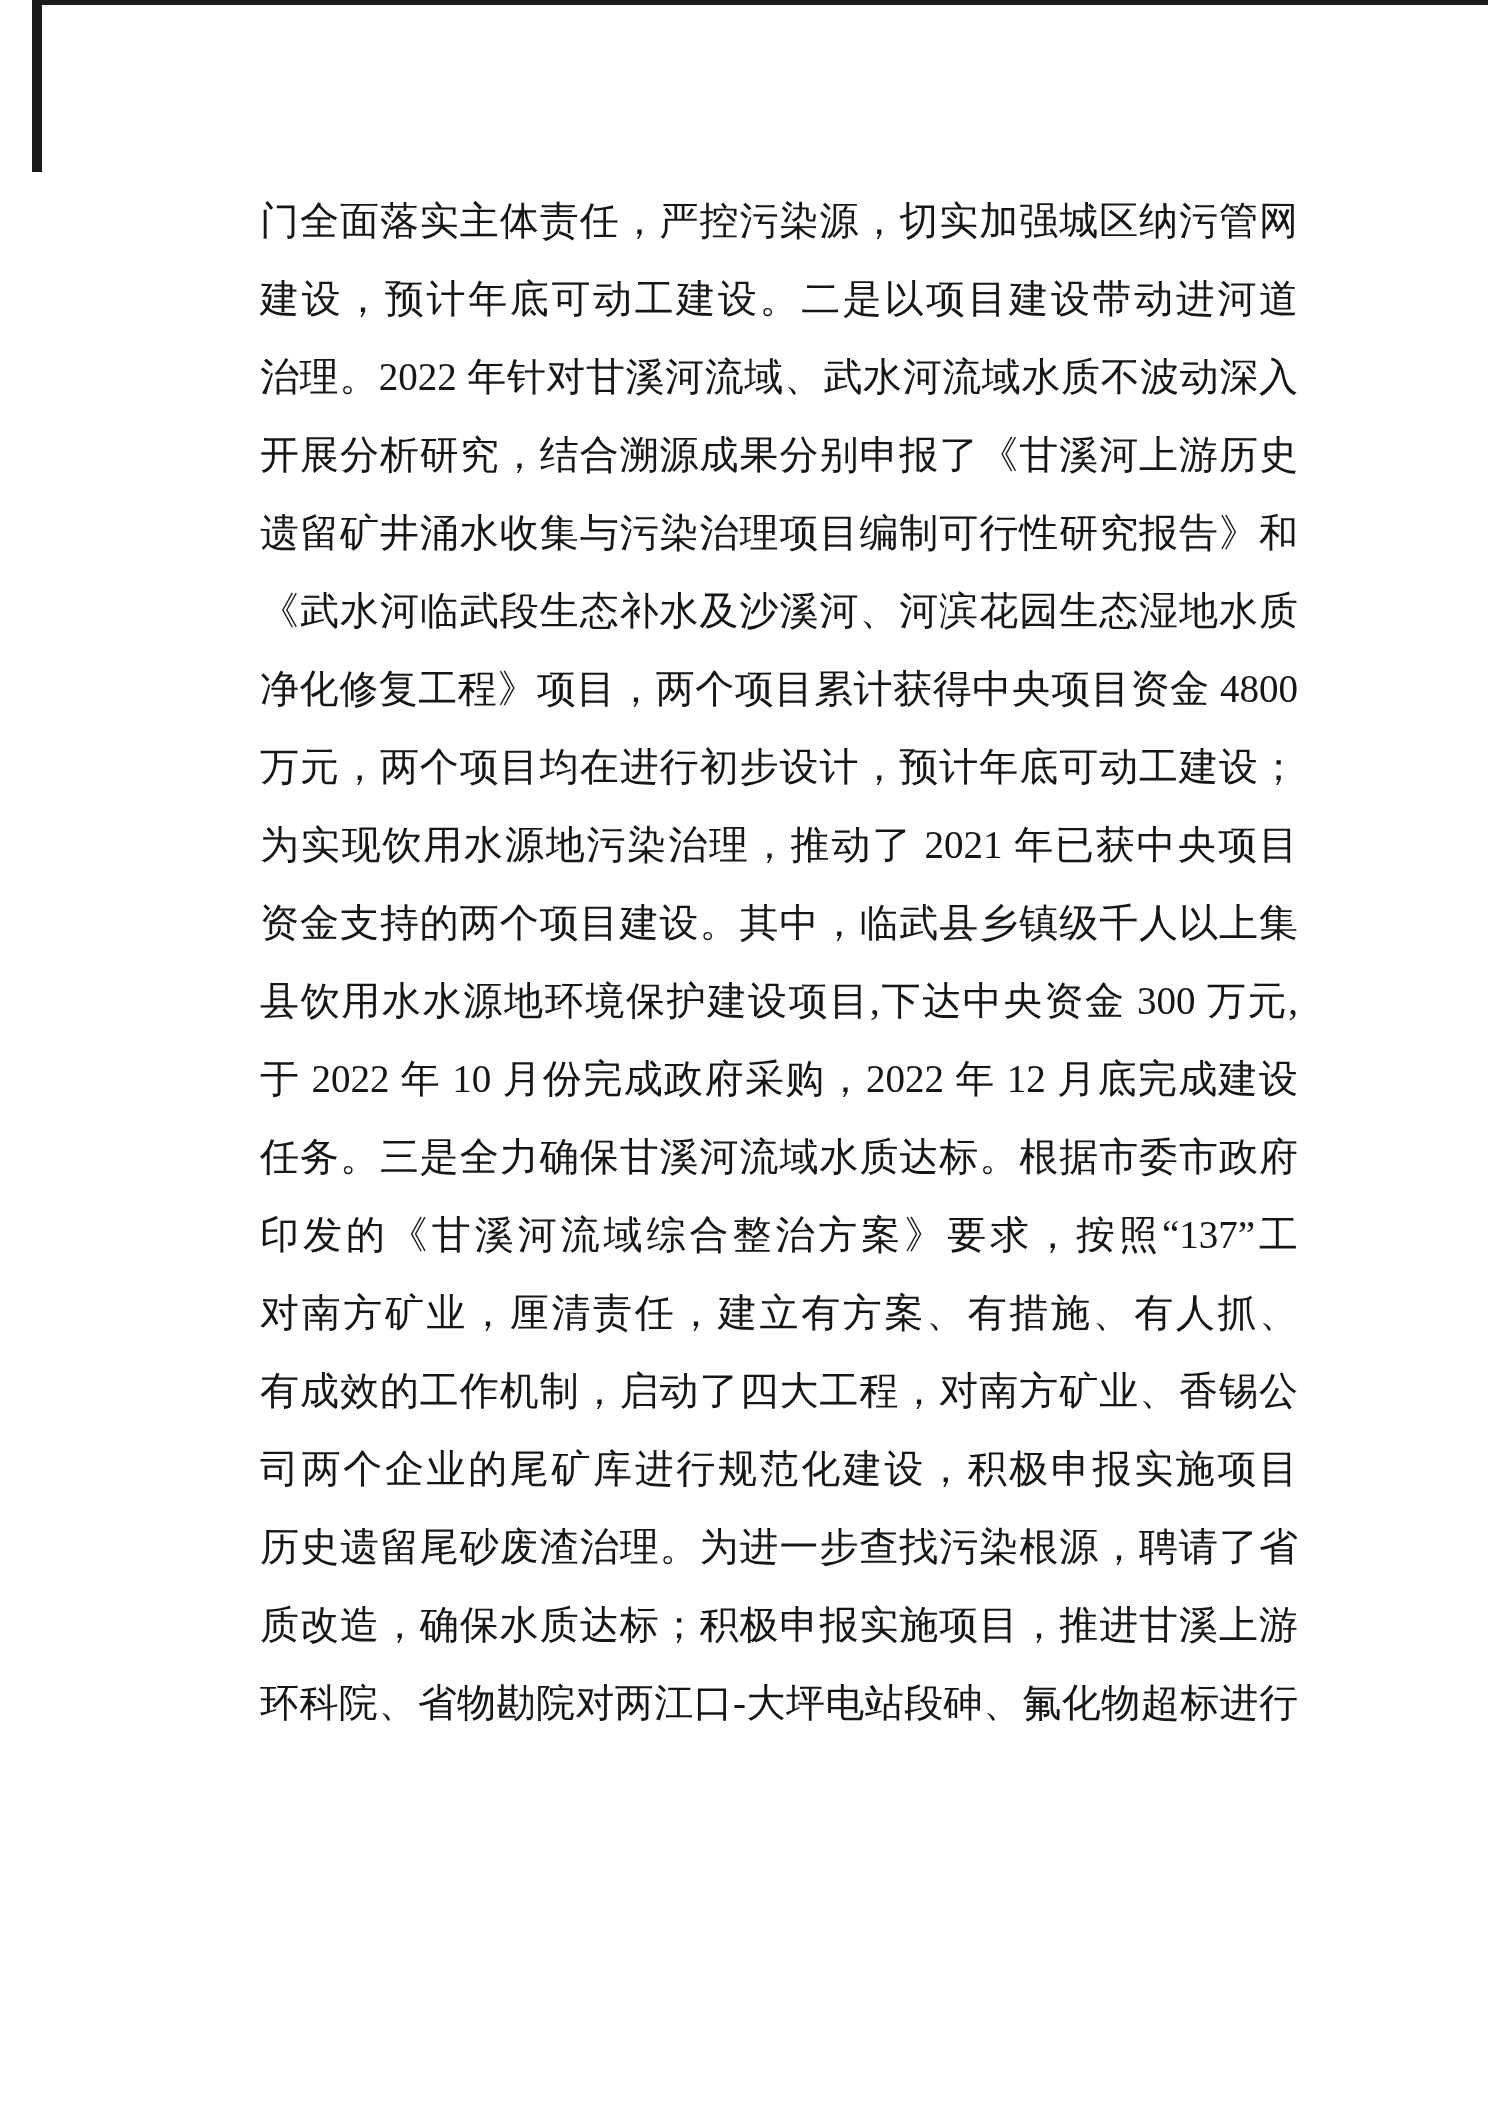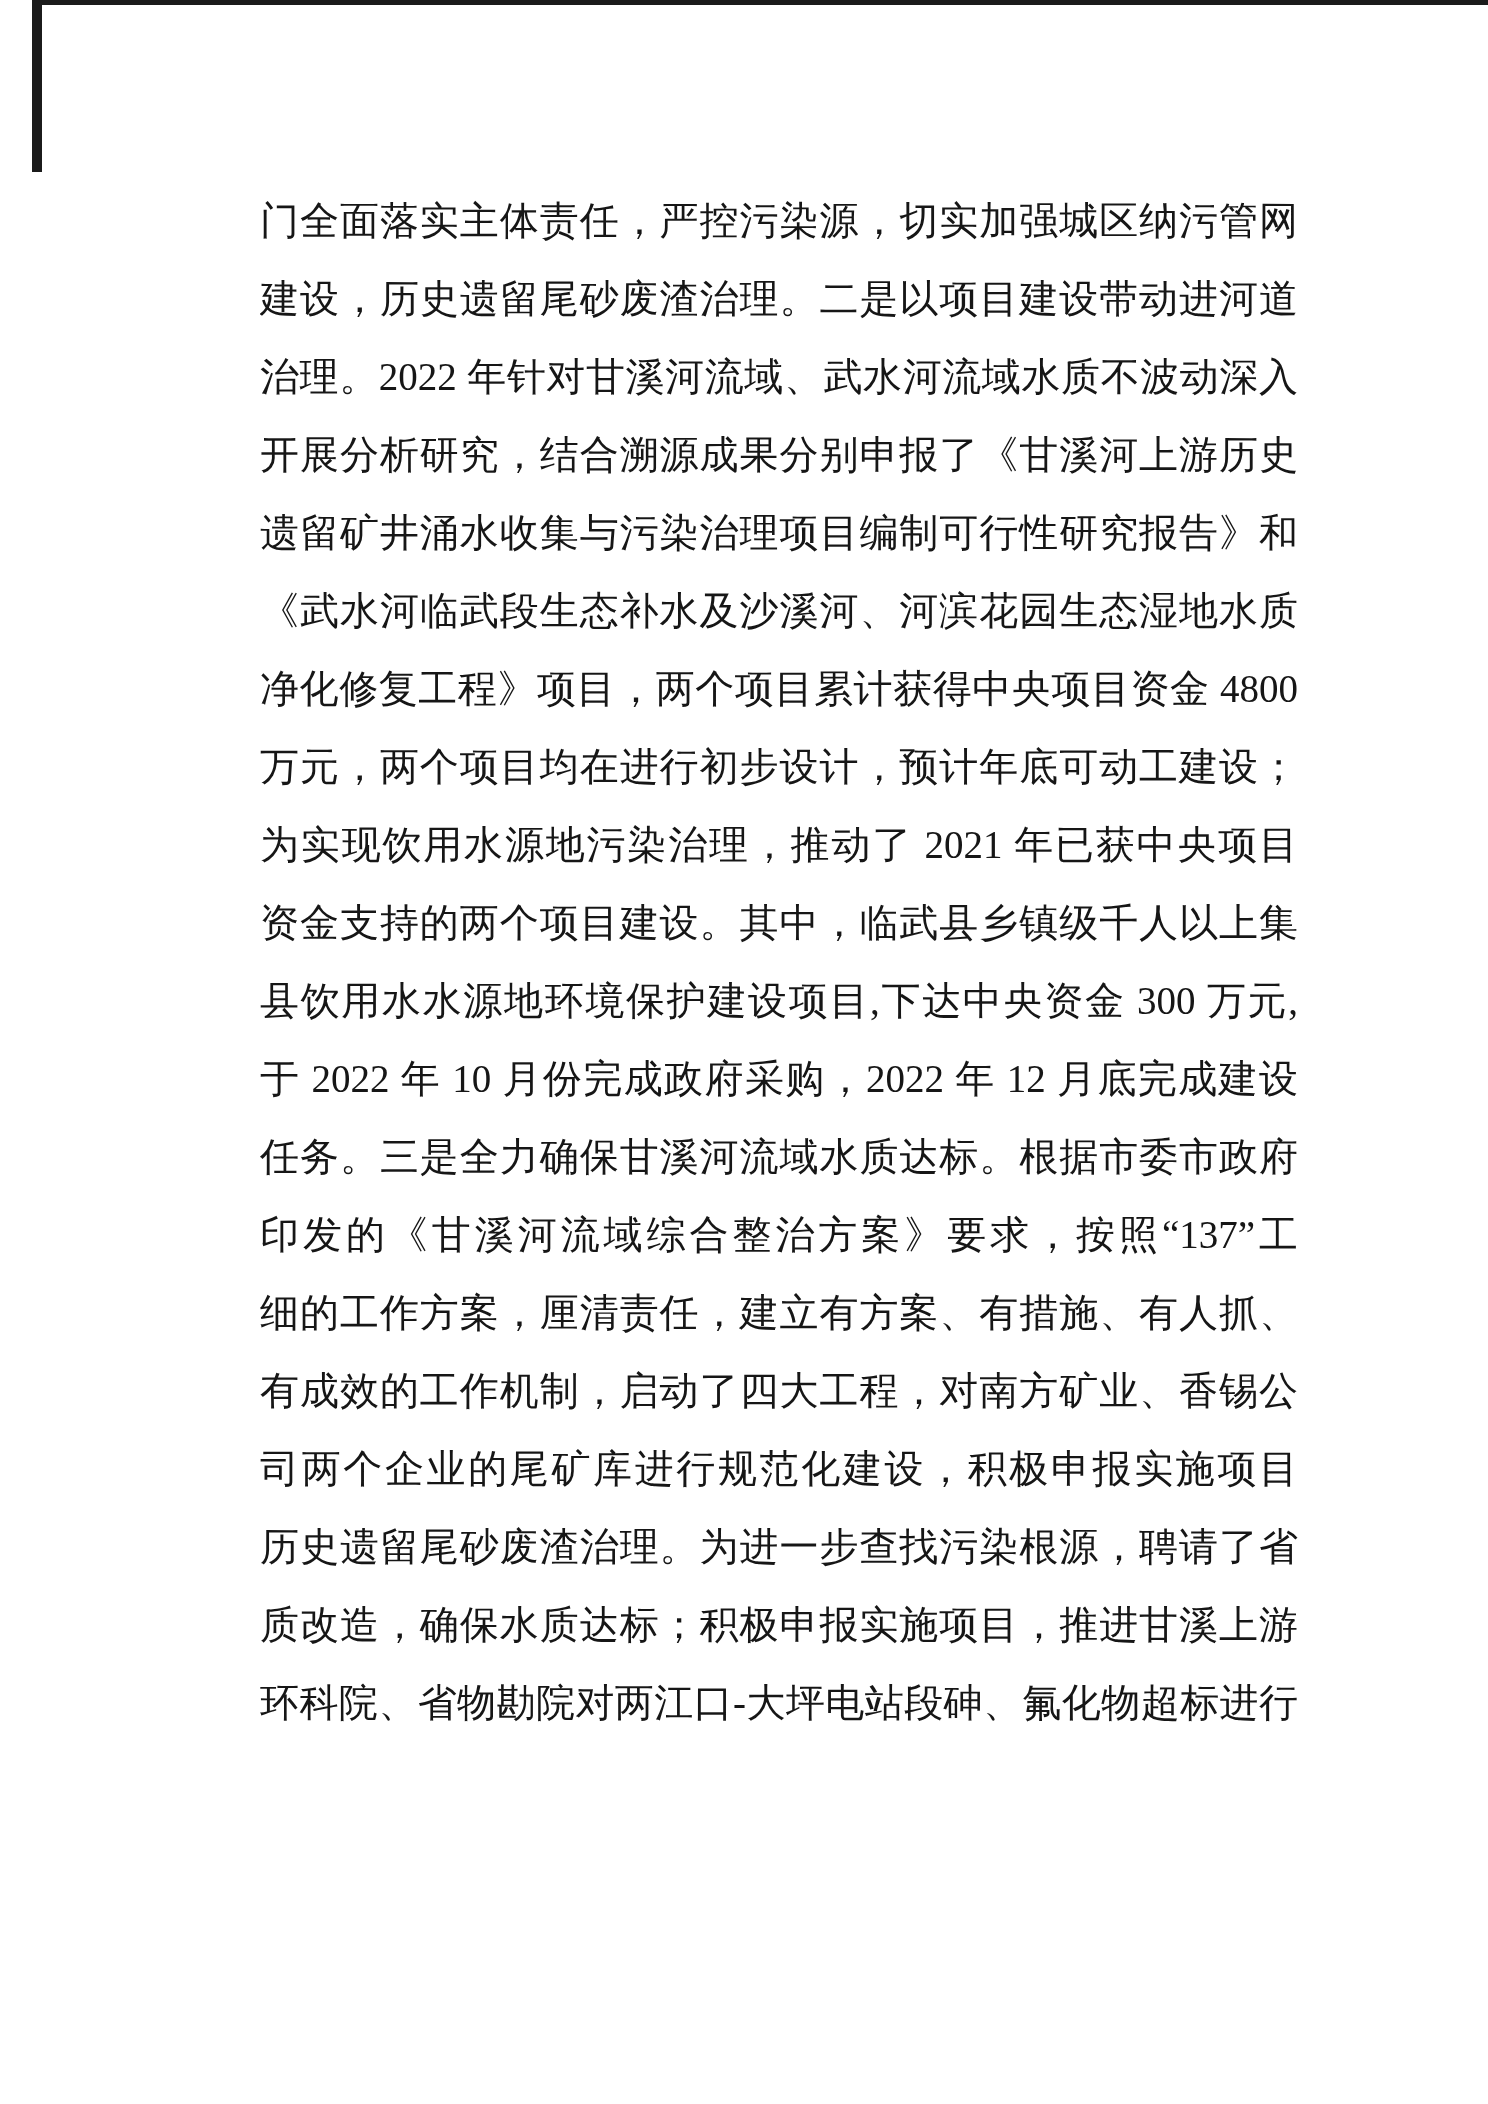--- a/index.html
+++ b/index.html
@@ -59,7 +59,7 @@
   <div class="edge-right"></div>
   <div class="text-block">
       <div class="text-line">门全面落实主体责任，严控污染源，切实加强城区纳污管网</div>
-      <div class="text-line">建设，历史遗留尾砂废渣治理。二是以项目建设带动进河道</div>
+      <div class="text-line">建设，预计年底可动工建设。二是以项目建设带动进河道</div>
       <div class="text-line">治理。2022 年针对甘溪河流域、武水河流域水质不波动深入</div>
       <div class="text-line">开展分析研究，结合溯源成果分别申报了《甘溪河上游历史</div>
       <div class="text-line">遗留矿井涌水收集与污染治理项目编制可行性研究报告》和</div>

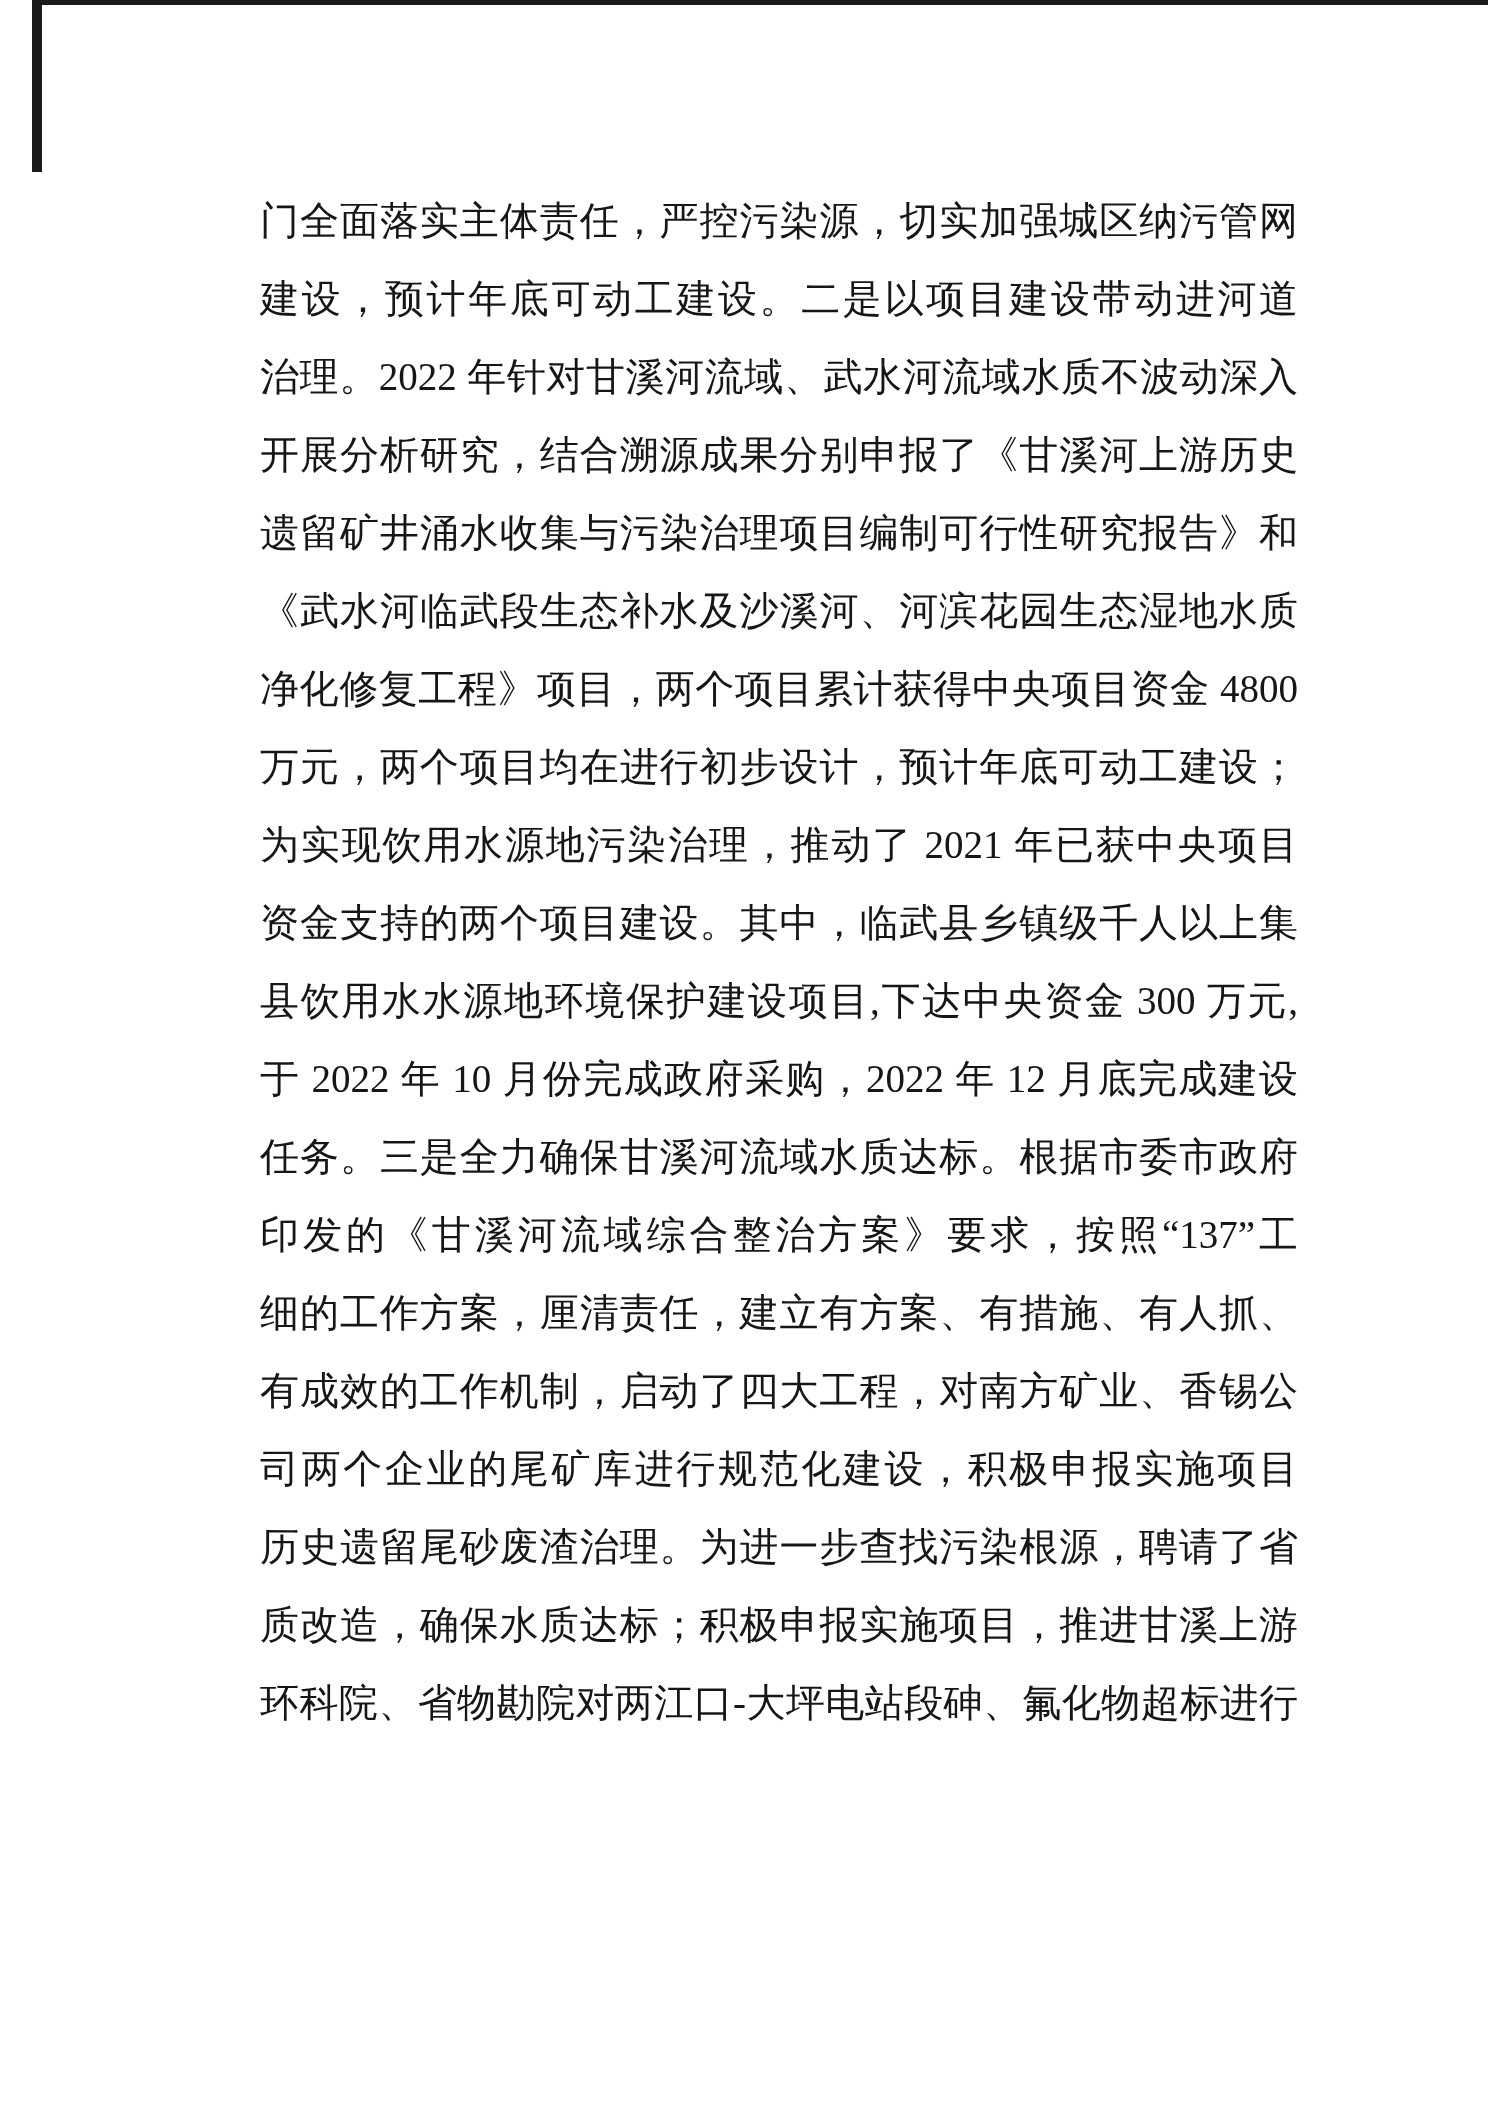--- a/index.html
+++ b/index.html
@@ -72,7 +72,7 @@
       <div class="text-line">于 2022 年 10 月份完成政府采购，2022 年 12 月底完成建设</div>
       <div class="text-line">任务。三是全力确保甘溪河流域水质达标。根据市委市政府</div>
       <div class="text-line">印发的《甘溪河流域综合整治方案》要求，按照“137”工</div>
-      <div class="text-line">细的工作方案，厘清责任，建立有方案、有措施、有人抓、</div>
+      <div class="text-line">对南方矿业，厘清责任，建立有方案、有措施、有人抓、</div>
       <div class="text-line">有成效的工作机制，启动了四大工程，对南方矿业、香锡公</div>
       <div class="text-line">司两个企业的尾矿库进行规范化建设，积极申报实施项目</div>
       <div class="text-line">历史遗留尾砂废渣治理。为进一步查找污染根源，聘请了省</div>

